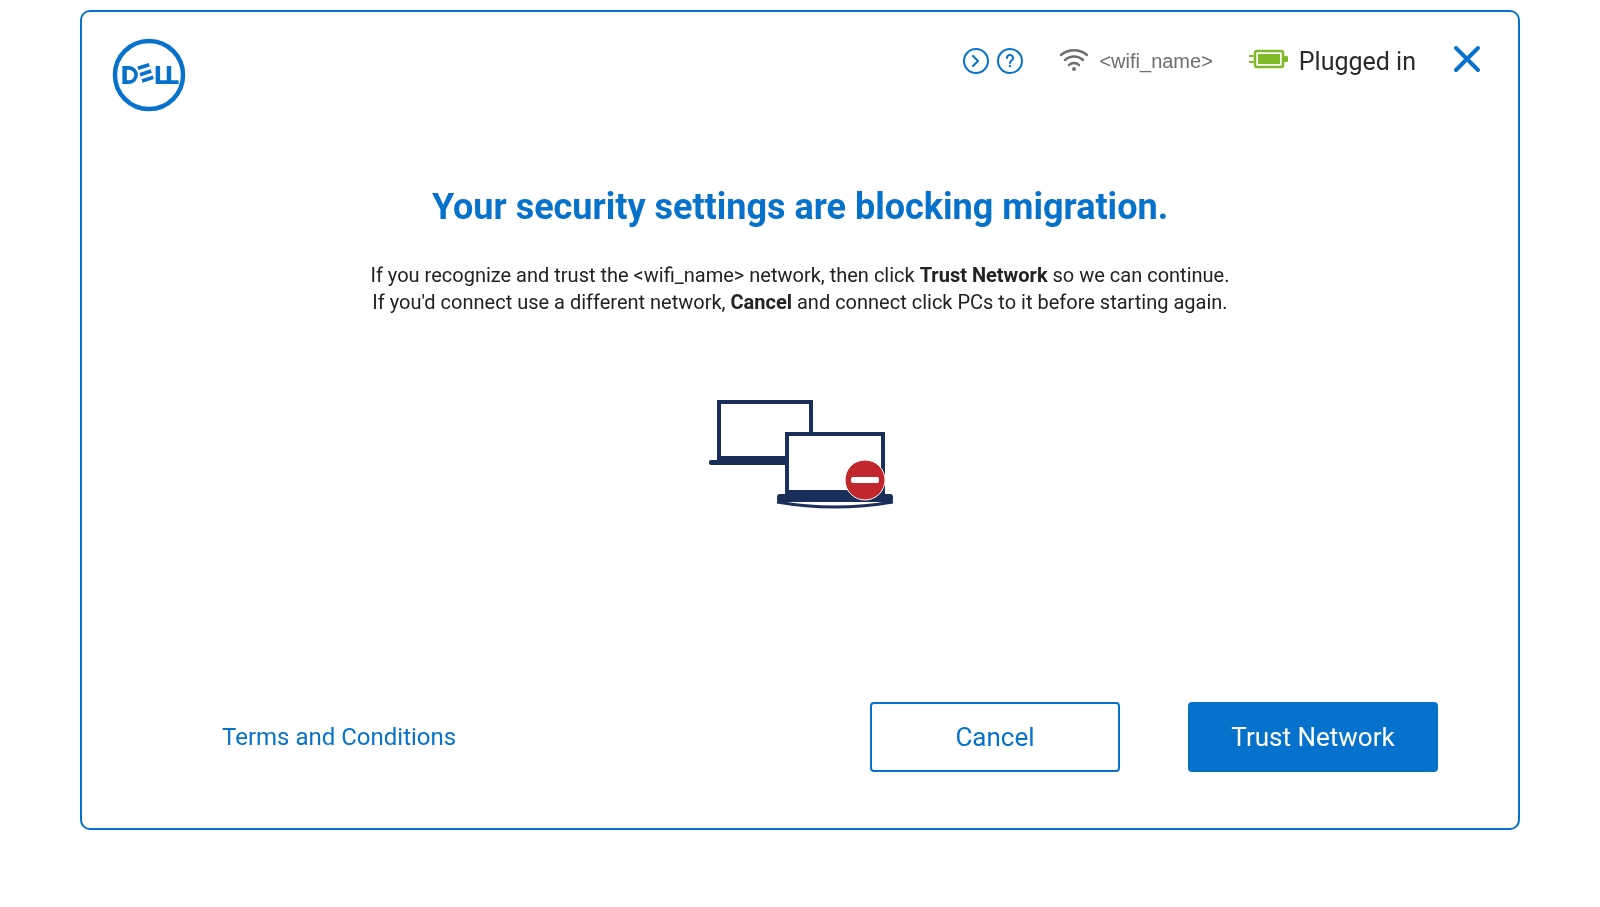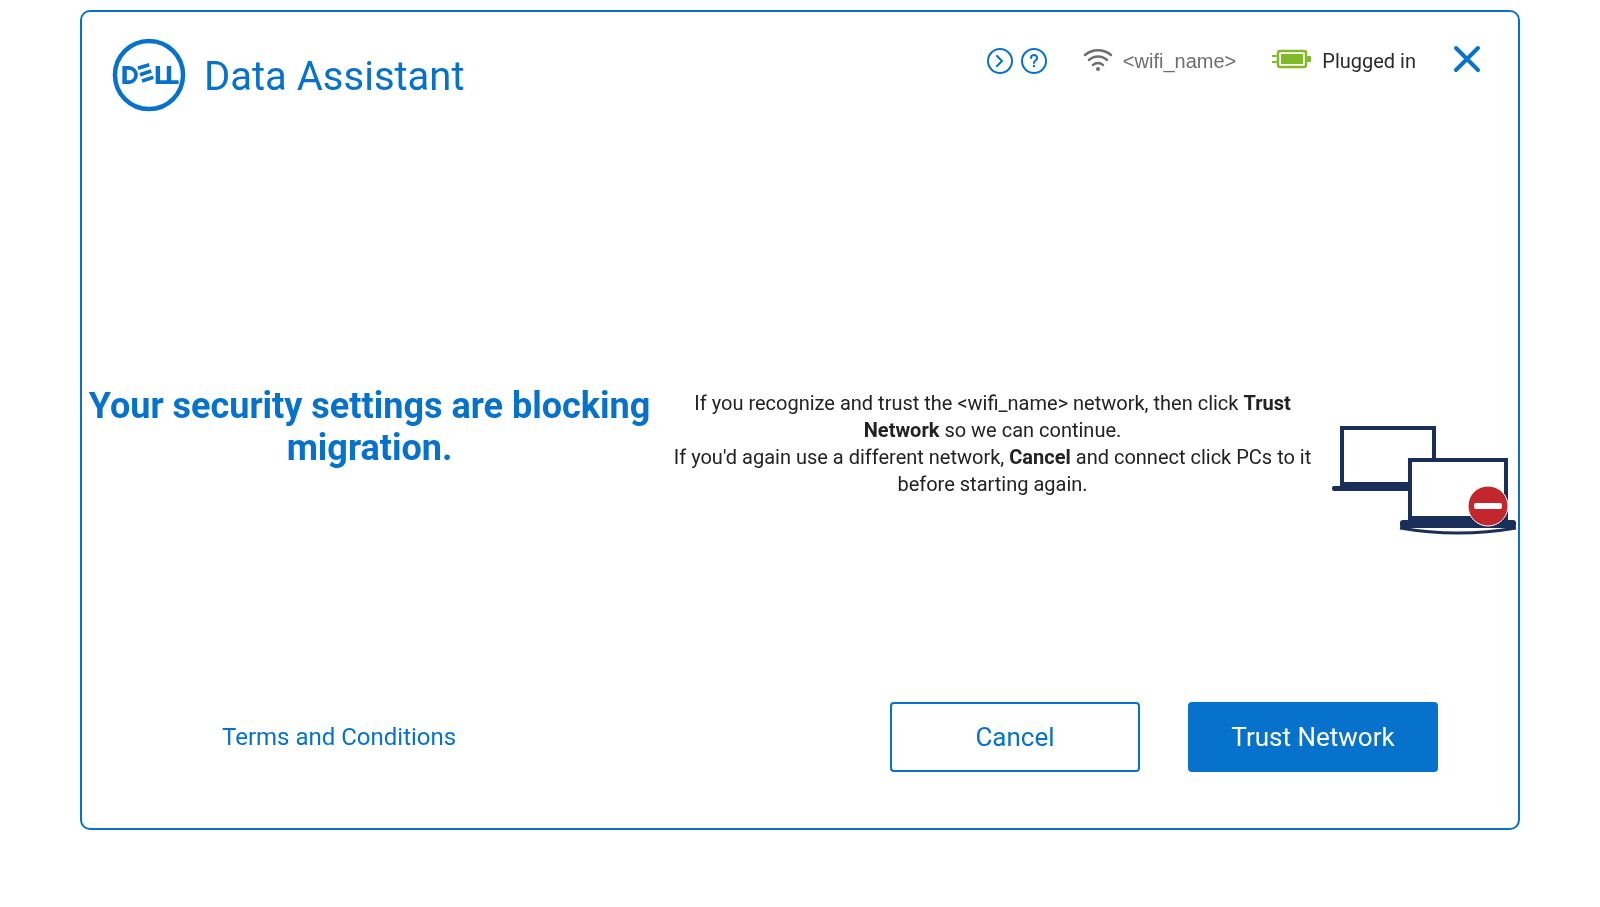--- a/index.html
+++ b/index.html
@@ -78,7 +78,6 @@
           </g>
         </svg>
       </span>
-      <span class="app-title">Data Assistant</span>
     </div>
 
     <div class="header-spacer"></div>

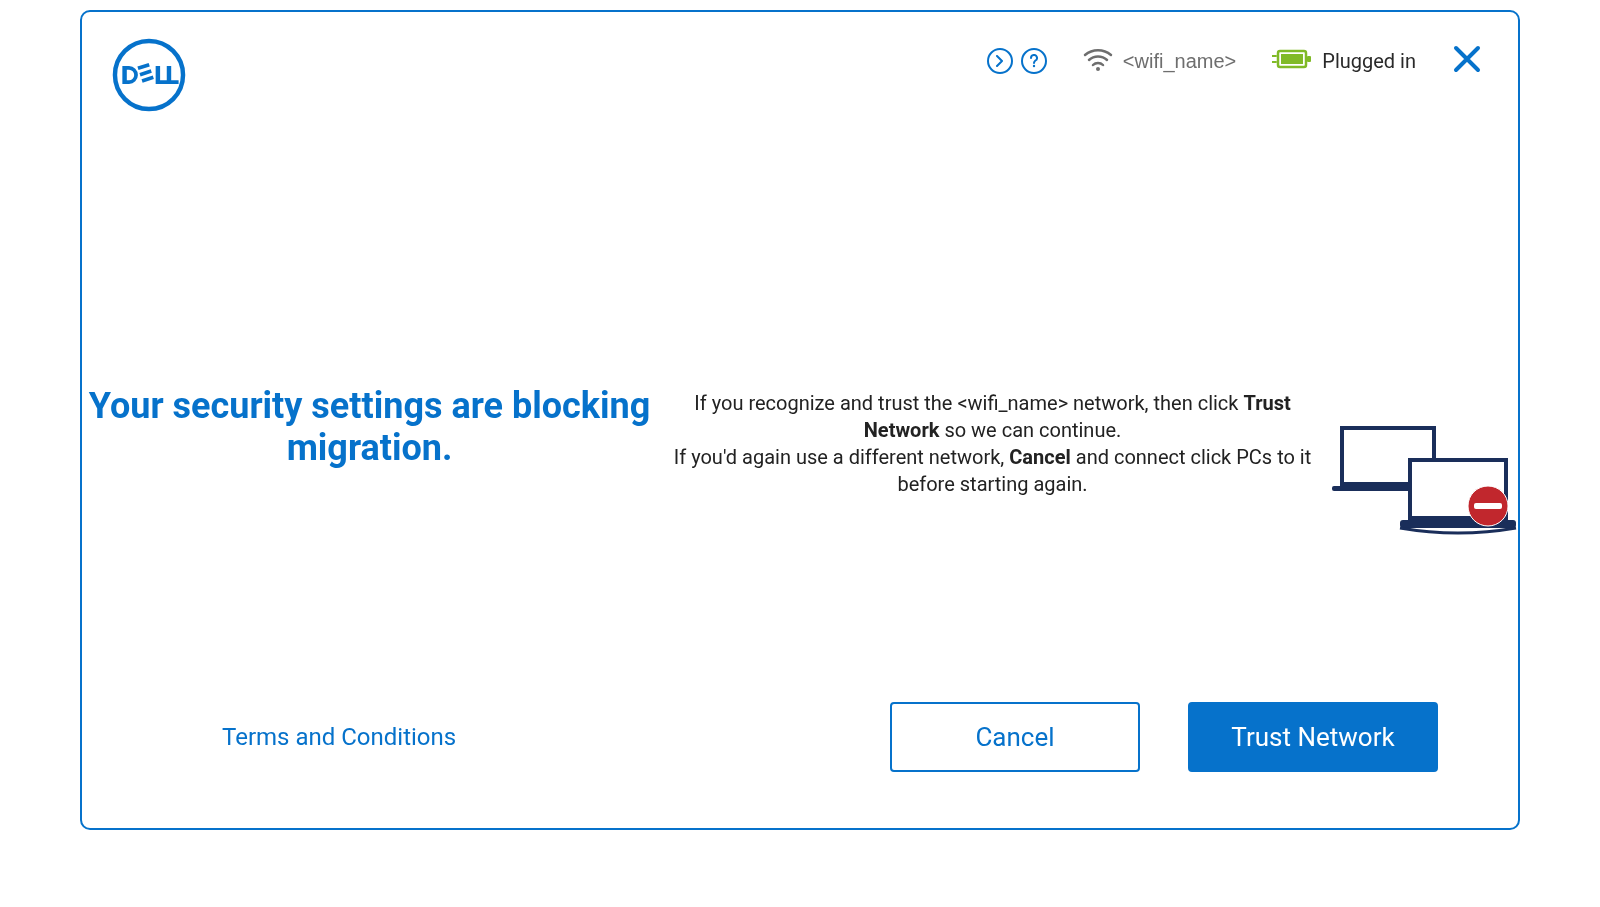--- a/index.html
+++ b/index.html
@@ -29,7 +29,7 @@
   .wifi-group{display:flex;align-items:center;gap:10px;}
   .wifi-name{font-size:20px;color:var(--gray);font-family:"Segoe UI",Arial;}
   .power-group{display:flex;align-items:center;gap:10px;}
-  .power-text{font-size:20px;color:var(--text);}
+  .power-text{font-size:25px;color:var(--text);}
   .close-btn{cursor:pointer;}
 
   .content{flex:1;display:flex;align-items:center;padding-top:70px;}

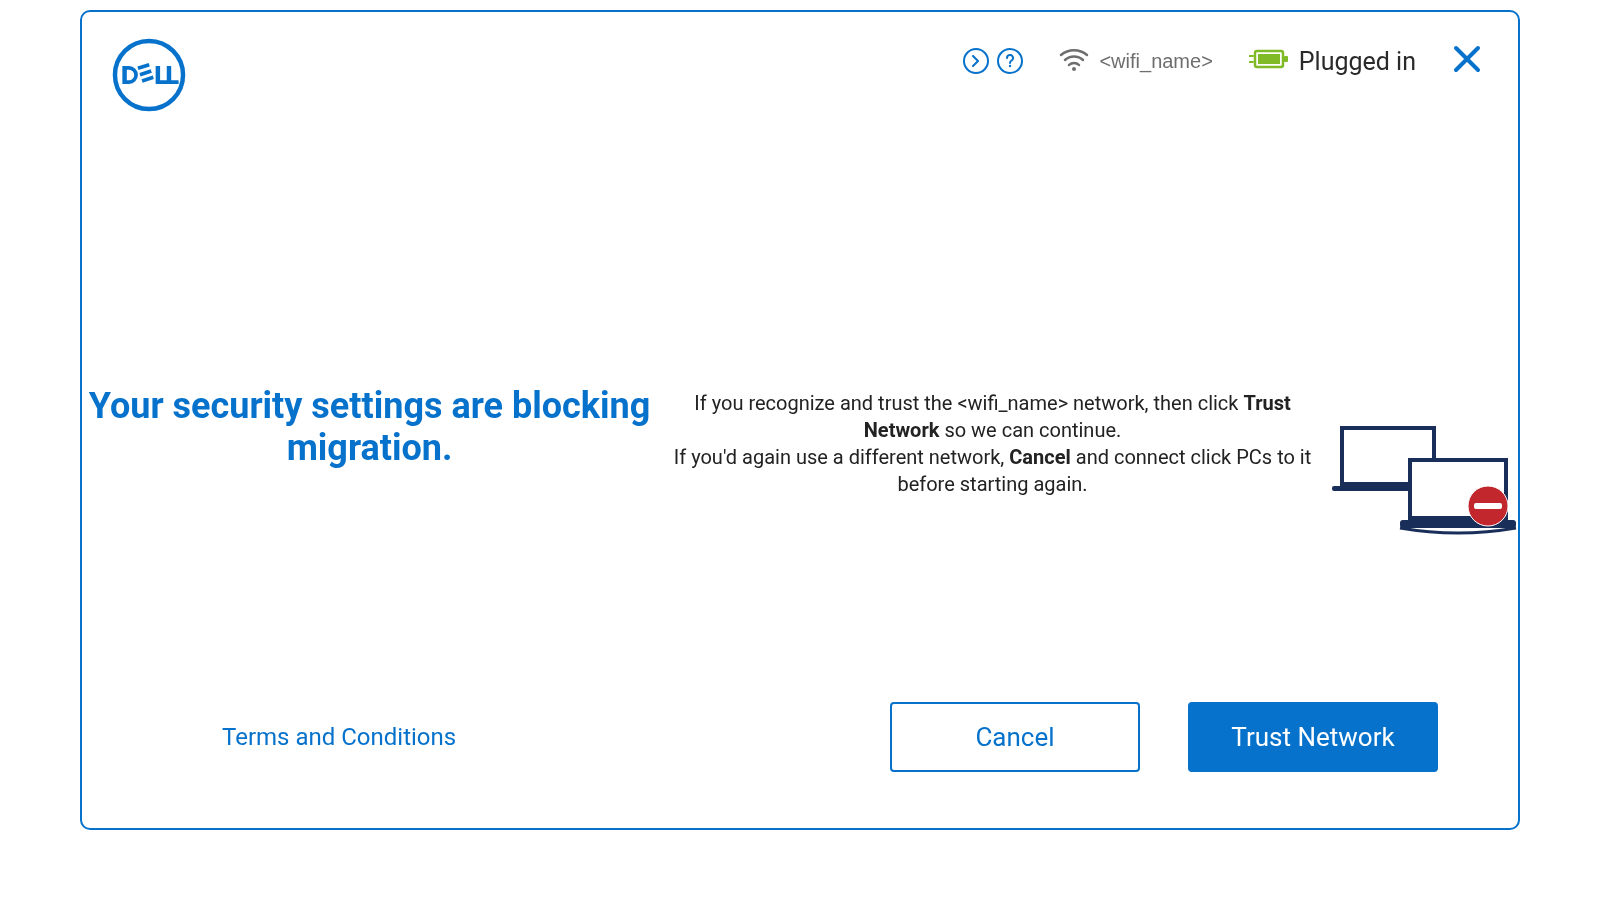--- a/index.html
+++ b/index.html
@@ -32,7 +32,7 @@
   .power-text{font-size:25px;color:var(--text);}
   .close-btn{cursor:pointer;}
 
-  .content{flex:1;display:flex;align-items:center;padding-top:70px;}
+  .content{flex:1;display:flex;flex-direction:column;align-items:center;padding-top:70px;}
   .headline{font-size:36px;font-weight:700;color:var(--blue);text-align:center;margin:0 0 34px 0;}
   .body-text{font-size:20px;line-height:1.35;text-align:center;color:#222;max-width:1120px;}
   .body-text .placeholder{display:inline-block;font-weight:400;color:#222;}

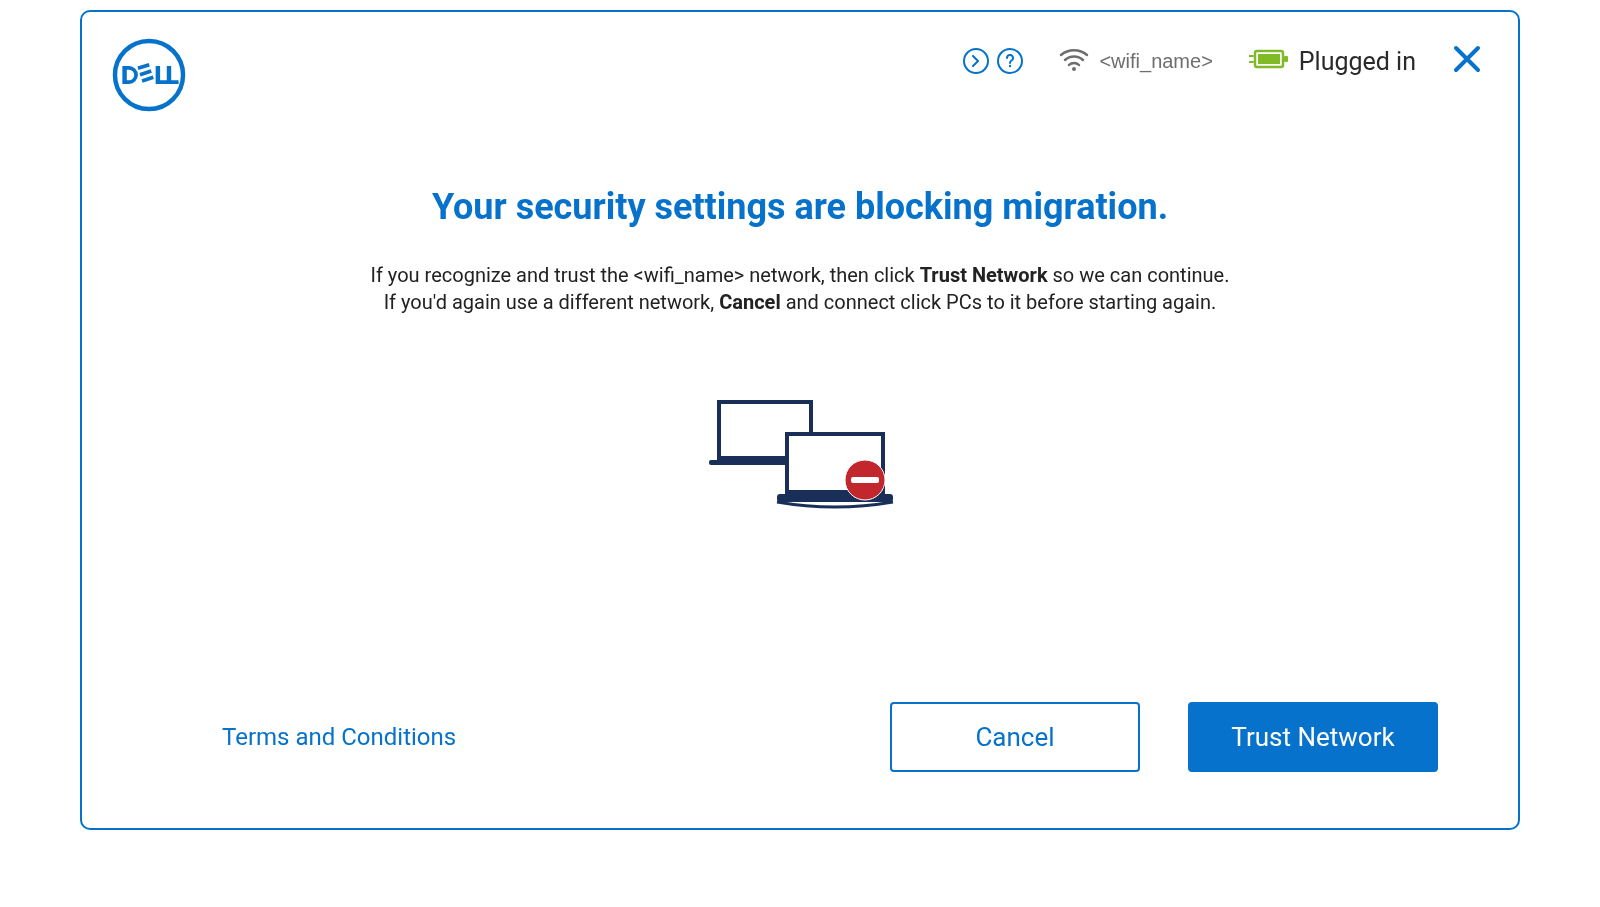--- a/index.html
+++ b/index.html
@@ -141,7 +141,7 @@
         <span> so we can continue.</span>
       </div>
       <div>
-        <span>If you'd again use a different network, </span>
+        <span>If you'd connect use a different network, </span>
         <span class="bold">Cancel</span>
         <span> and connect click PCs to it before starting again.</span>
       </div>

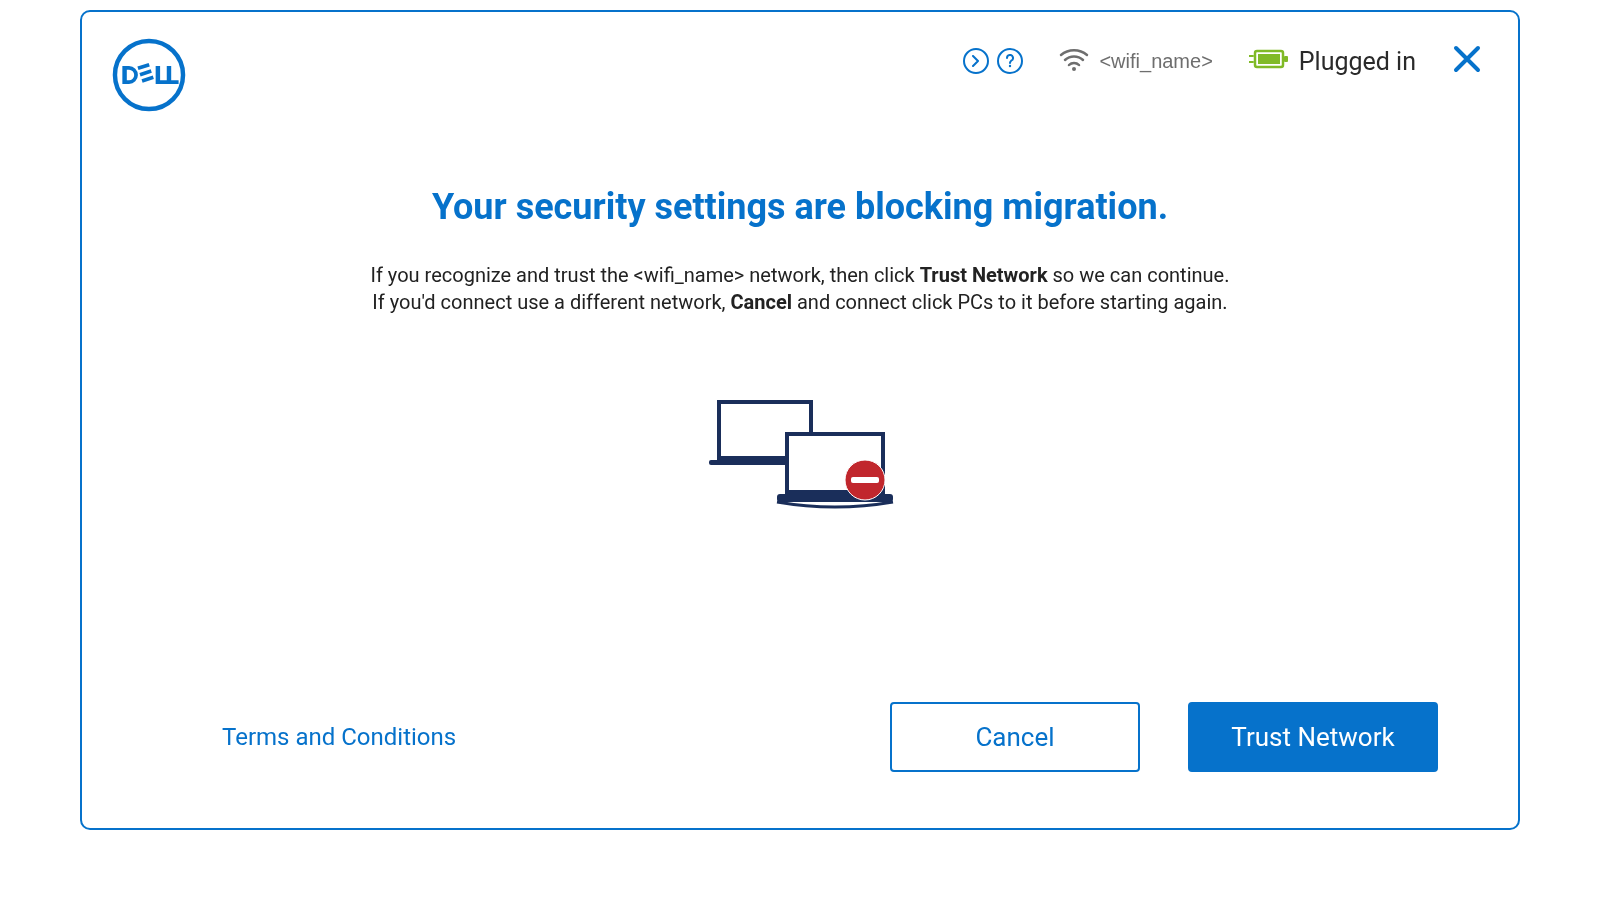--- a/index.html
+++ b/index.html
@@ -41,7 +41,7 @@
   .illustration{margin-top:80px;}
 
   .footer{
-    display:flex;align-items:center;padding:0 80px 56px 140px;gap:8px;
+    display:flex;align-items:center;padding:0 80px 56px 140px;gap:28px;
   }
   .terms{color:var(--blue);font-size:24px;cursor:pointer;}
   .footer-spacer{flex:1;}

